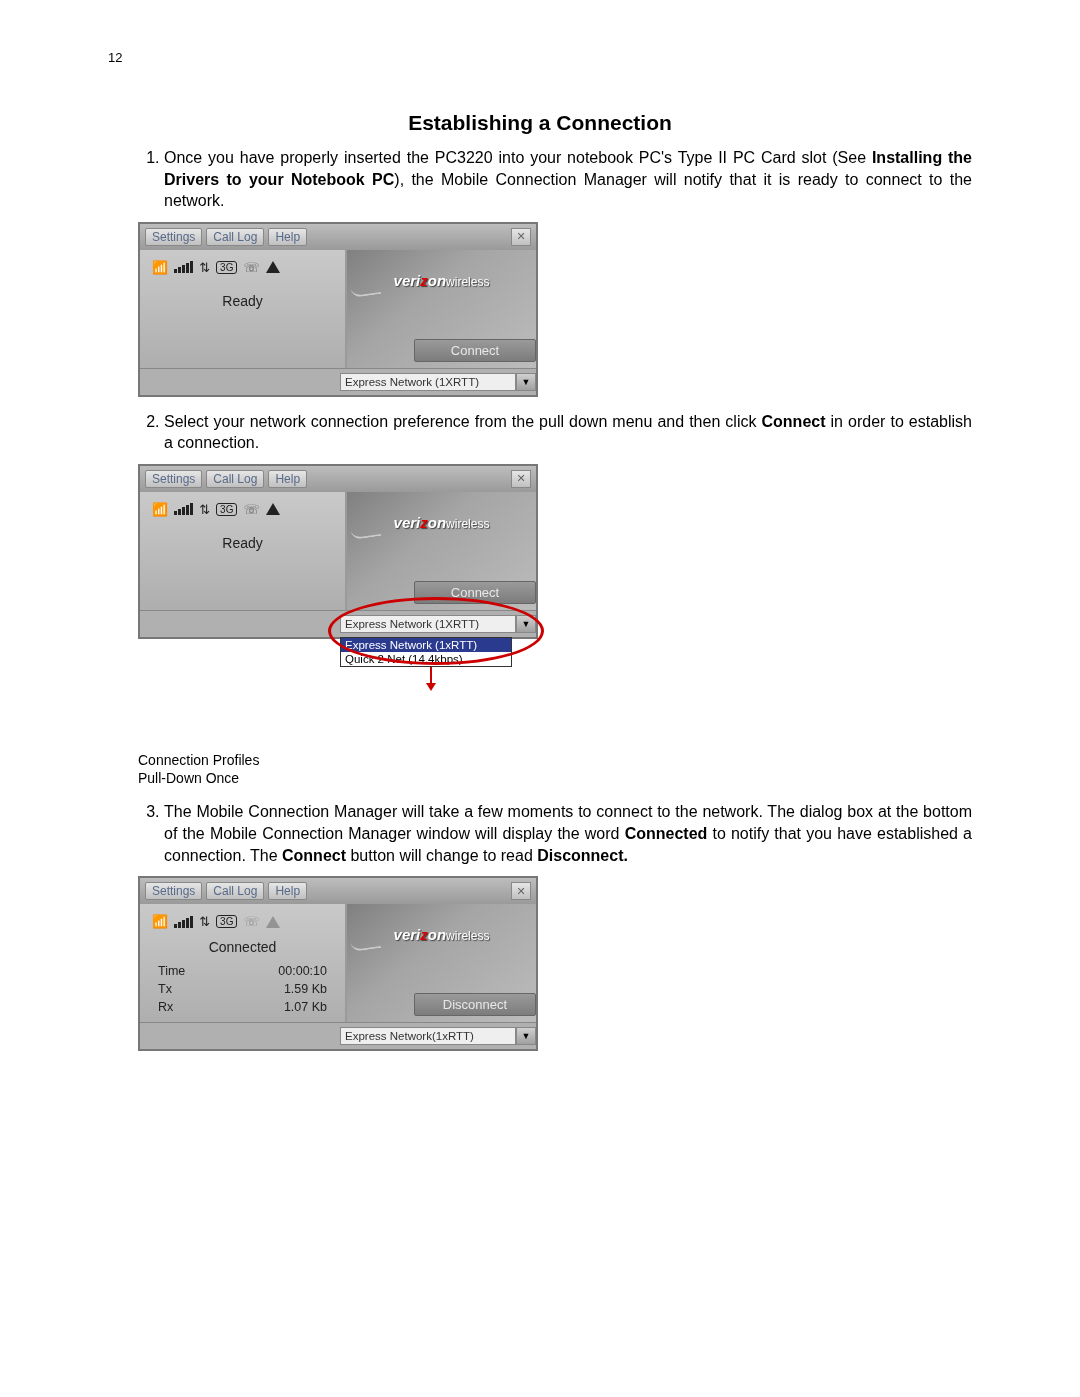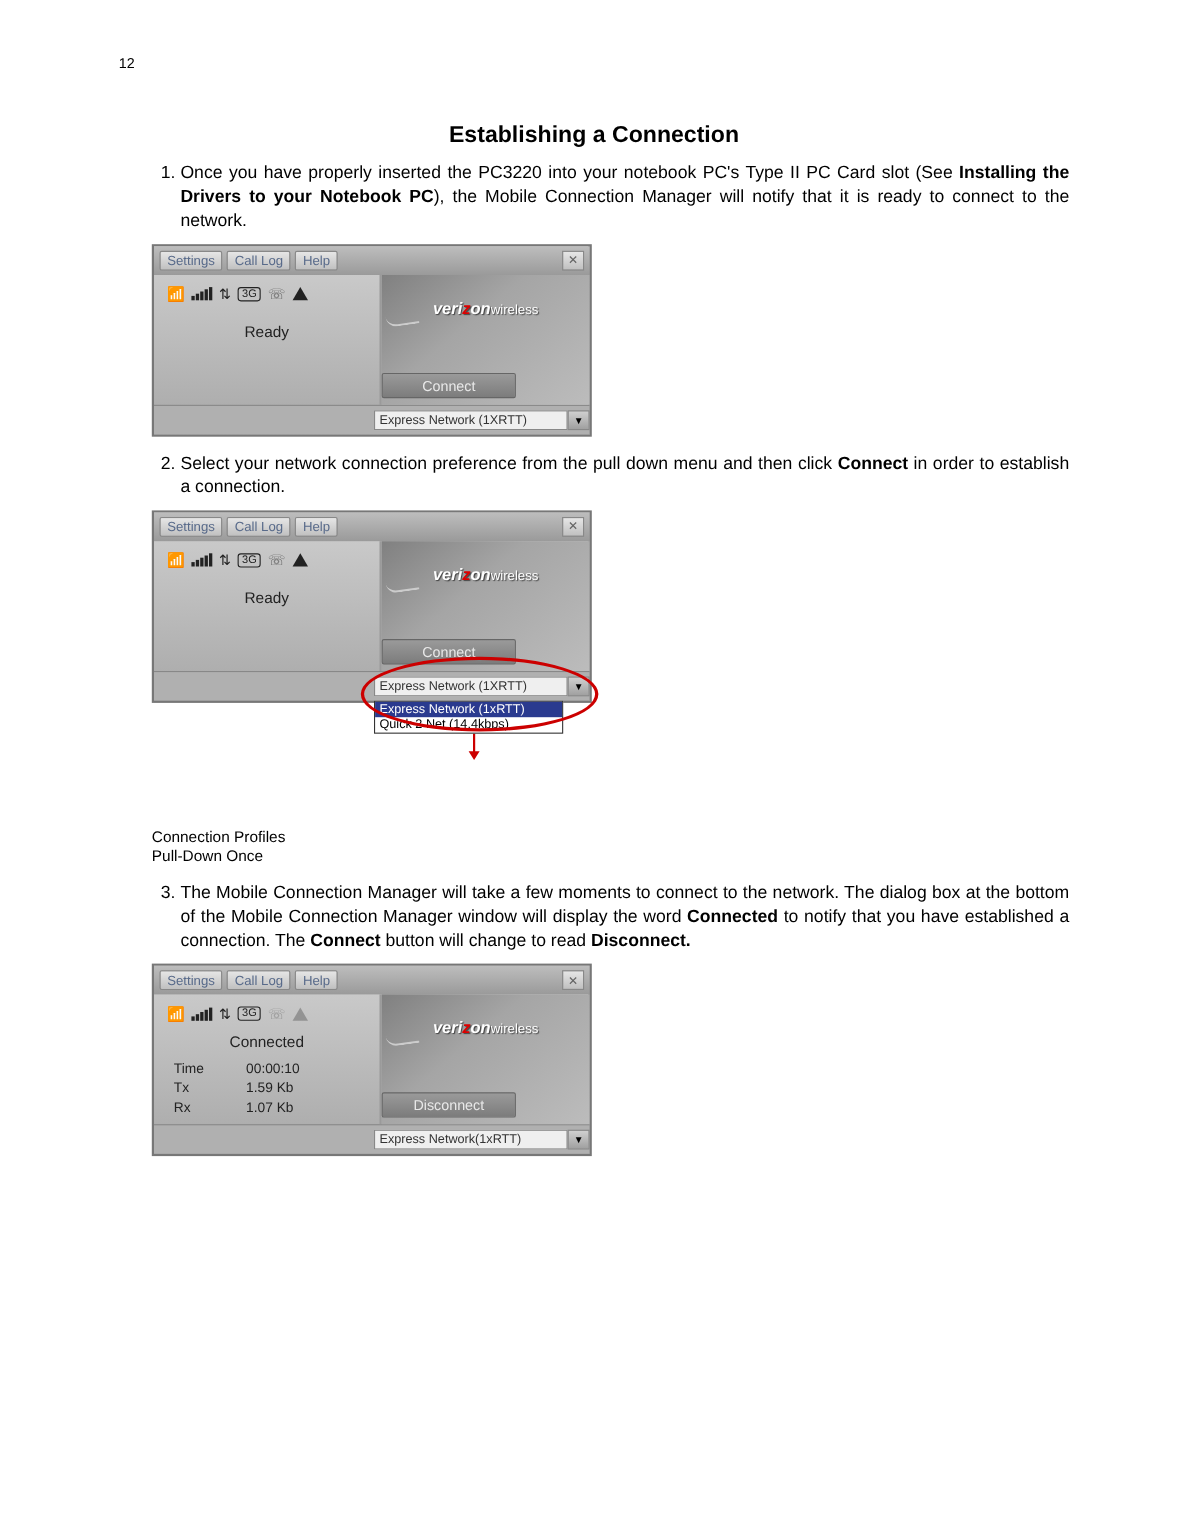--- a/index.html
+++ b/index.html
@@ -91,7 +91,7 @@
     display: flex;
     flex-direction: column;
     justify-content: flex-end;
-    align-items: flex-start;
+    align-items: flex-end;
     padding-bottom: 6px;
   }
   .status-icons {

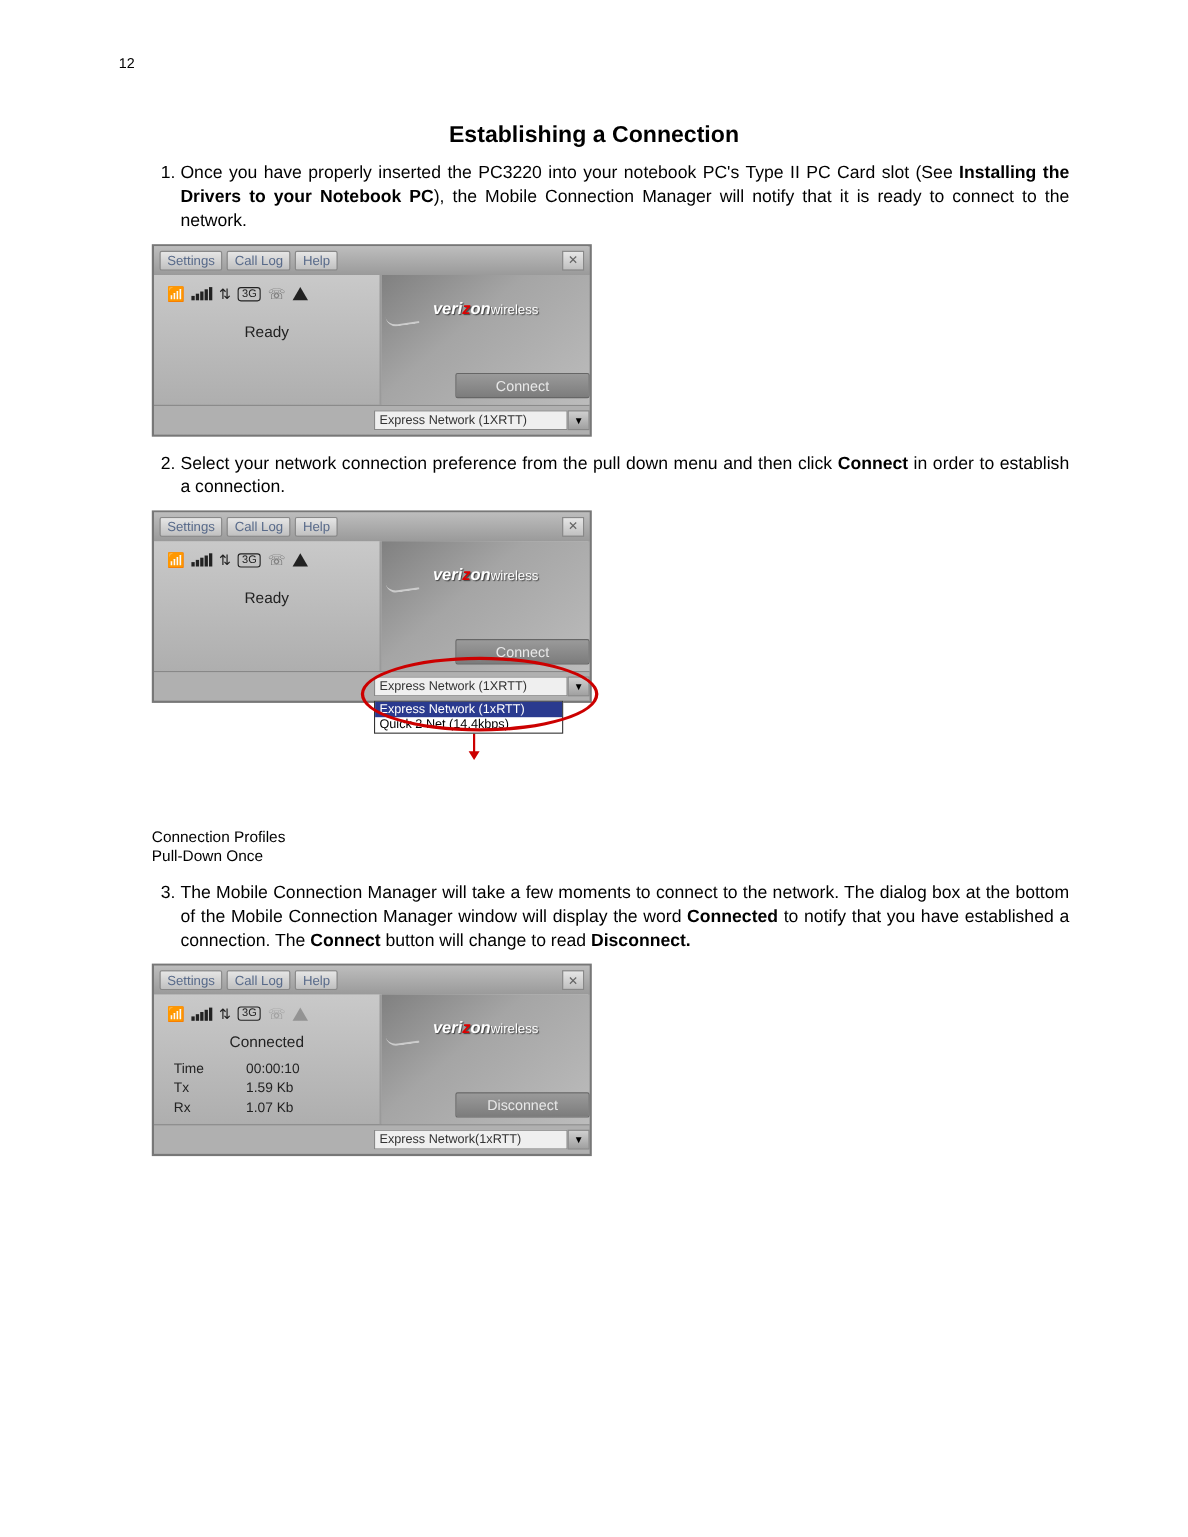--- a/index.html
+++ b/index.html
@@ -143,7 +143,7 @@
     width: 100%;
   }
   .stats-table td:first-child { padding-left: 8px; margin-top: 32px; }
-  .stats-table td:last-child { padding-right: 8px; }
+  .stats-table td:last-child { text-align: right; padding-right: 8px; }
   .brand {
     position: absolute;
     top: 22px;

